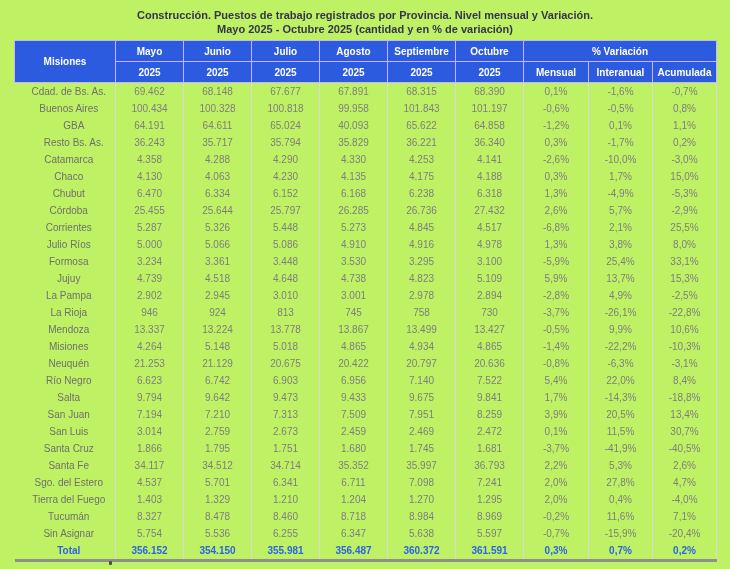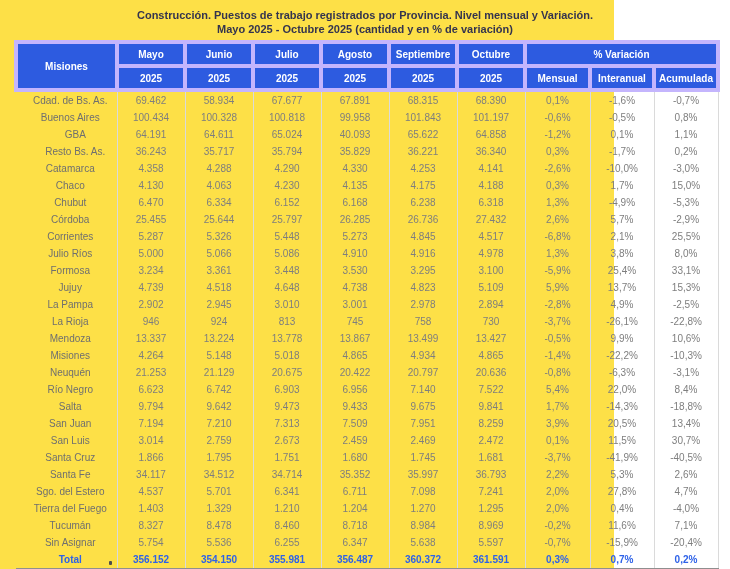--- a/index.html
+++ b/index.html
@@ -13,7 +13,7 @@
   }
   html,body{margin:0;padding:0;background:#ffffff;}
   body{width:730px;height:569px;font-family:"Liberation Sans",sans-serif;position:relative;overflow:hidden;}
-  .page{position:relative;width:614px;height:569px;background:#fde047;}
+  .page{position:relative;width:730px;height:569px;background:#bef264;}
   .title{position:absolute;top:8px;left:0;width:730px;text-align:center;
          font-weight:bold;font-size:11px;line-height:1.3;color:var(--title-color);}
   table{position:absolute;left:14px;top:40px;width:702px;border-collapse:collapse;table-layout:fixed;border-spacing:0;}

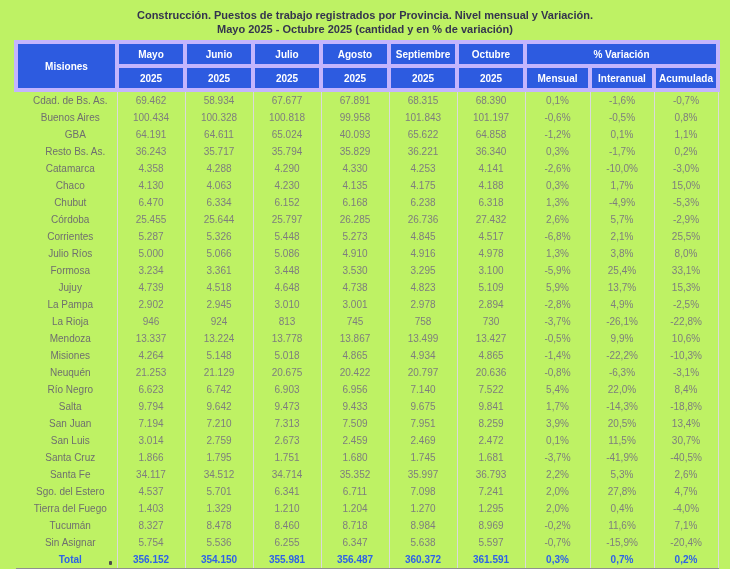--- a/index.html
+++ b/index.html
@@ -19,7 +19,7 @@
   table{position:absolute;left:14px;top:40px;width:702px;border-collapse:collapse;table-layout:fixed;border-spacing:0;}
   thead th{background:var(--header-bg);color:#ffffff;font-weight:bold;font-size:10px;
            text-align:center;vertical-align:middle;height:20px;padding:0 1px;
-           border:4px solid #c4b5fd;}
+           border:1px solid #c4b5fd;}
   thead{border:1px solid #cfcfcf;}
   tbody td{height:17px;padding:0;font-size:10px;color:var(--body-text);text-align:center;
            vertical-align:middle;border-right:1px solid var(--grid-line);white-space:nowrap;overflow:hidden;}

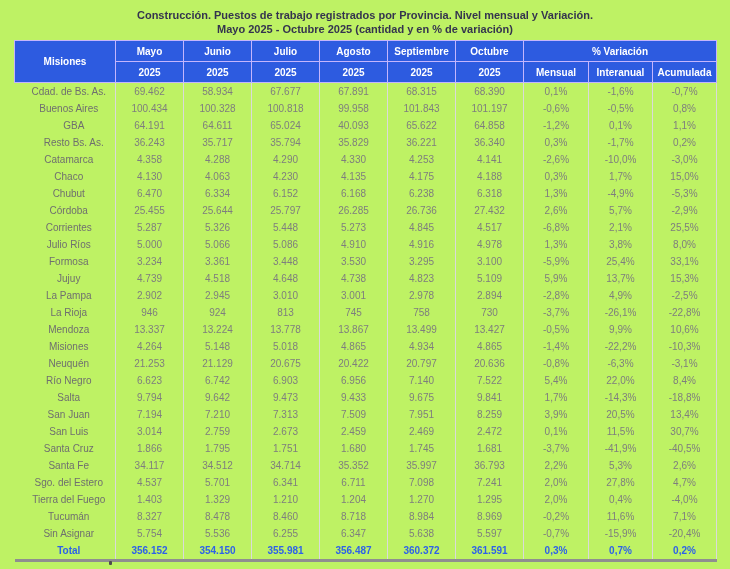--- a/index.html
+++ b/index.html
@@ -78,7 +78,7 @@
         <tr>
           <td class="prov">Cdad. de Bs. As.</td>
           <td>69.462</td>
-          <td>58.934</td>
+          <td>68.148</td>
           <td>67.677</td>
           <td>67.891</td>
           <td>68.315</td>

